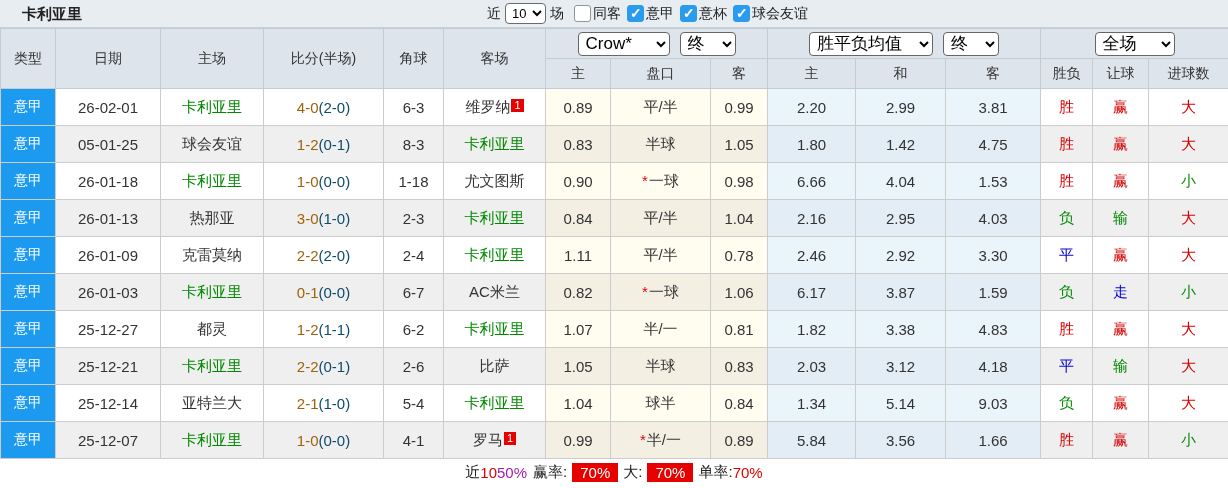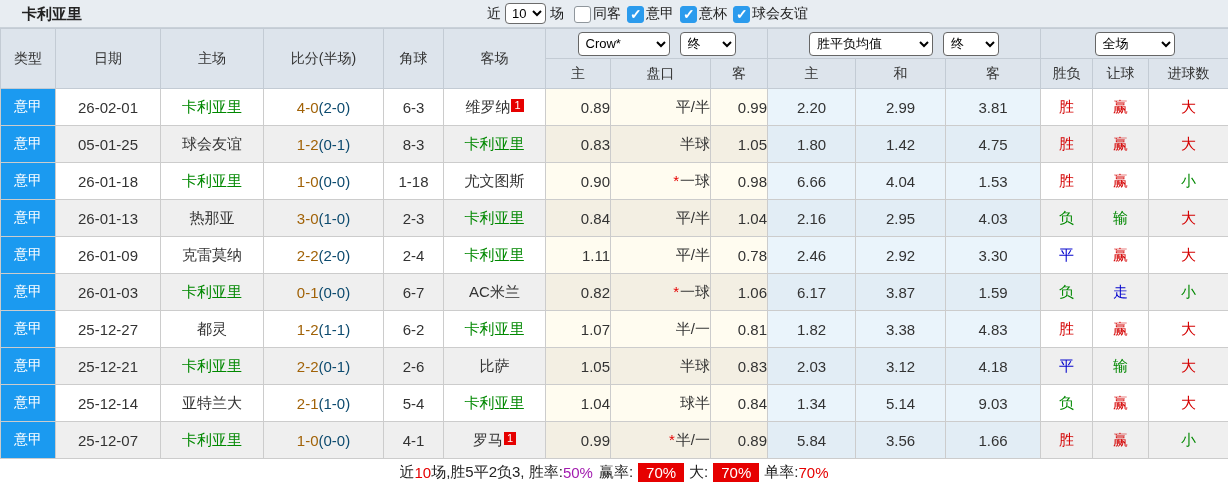--- a/index.html
+++ b/index.html
@@ -12,7 +12,7 @@
   .controls { position:absolute; left:487px; top:0; height:27px; display:flex; align-items:center; gap:4px; font-size:14px; color:#222; }
   .controls select { font-size:13px; height:21px; background:#fff; border:1px solid #6b6b6b; border-radius:4px; padding:0 2px; }
   .filters { display:flex; align-items:center; }
-  .filter { display:flex; align-items:flex-end; margin-left:6px; cursor:default; }
+  .filter { display:flex; align-items:flex-start; margin-left:6px; cursor:default; }
   .filter span { margin-left:2px; font-size:14px; }
   input.cb { appearance:none; -webkit-appearance:none; width:17px; height:17px; border:1px solid #8f969c; border-radius:3px; background:#fff; position:relative; cursor:pointer; }
   input.cb:checked { background:#2b9bed; border-color:#2b9bed; }

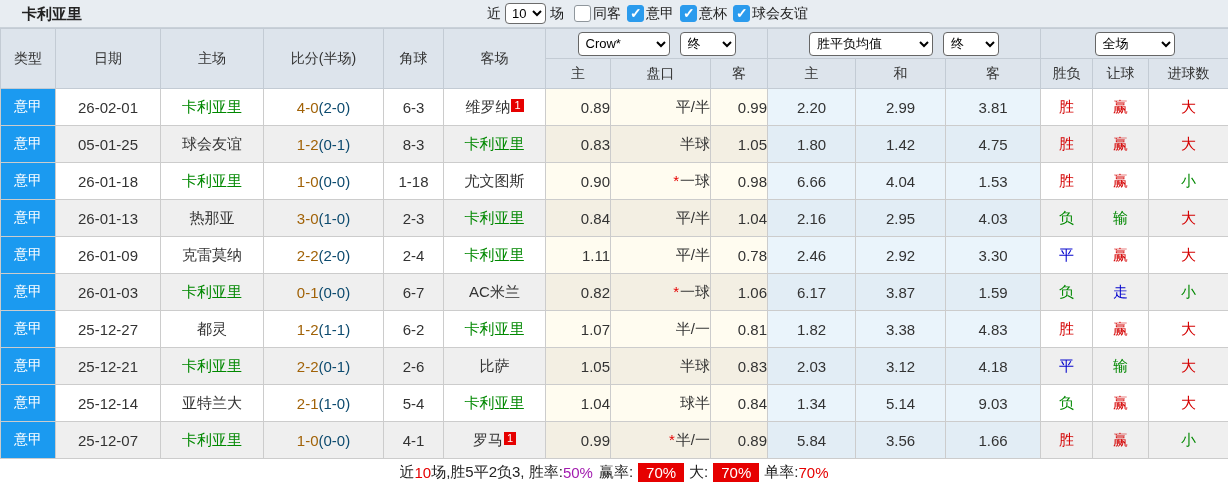--- a/index.html
+++ b/index.html
@@ -22,7 +22,7 @@
   table { width:1228px; table-layout:fixed; border-collapse:collapse; font-size:15px; }
   th, td { border:1px solid #ccc; text-align:center; vertical-align:middle; overflow:hidden; white-space:nowrap; }
   thead th { background:#dde4ec; color:#333; font-weight:normal; font-size:14px; height:30px; border-color:#c3cbd4; }
-  thead select { font-size:13px; height:24px; background:#fff; border:1px solid #666; border-radius:4px; padding:0 3px; }
+  thead select { font-size:17px; height:24px; background:#fff; border:1px solid #666; border-radius:4px; padding:0 3px; }
   .sel-company { width:92px; } .sel-time { width:56px; } .sel-avg { width:124px; } .sel-full { width:80px; }
   .ctrl-cell { padding:2px 0; }
   .ctrl-inner { display:flex; justify-content:center; gap:10px; }

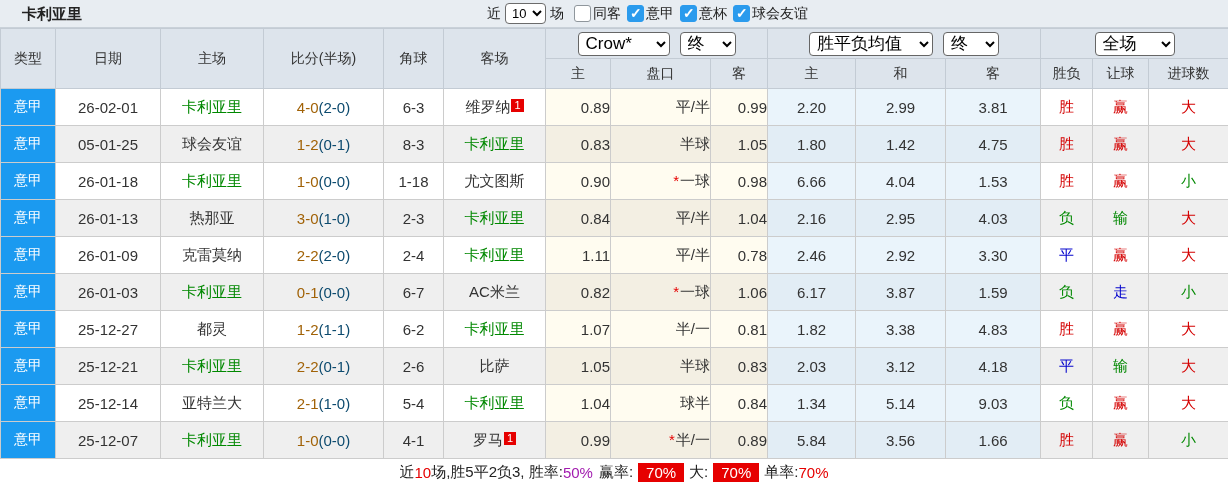--- a/index.html
+++ b/index.html
@@ -30,7 +30,7 @@
   tbody tr { height:37px; }
   tbody td { background:#fff; }
   tbody tr:nth-child(even) td { background:#efefef; }
-  tbody td.cream { background:#fffcf0;text-align:right; }
+  tbody td.cream { background:#fffcf0; }
   tbody tr:nth-child(even) td.cream { background:#f3efe3; }
   tbody td.lblue { background:#eaf4fb; }
   tbody tr:nth-child(even) td.lblue { background:#e2edf5; }

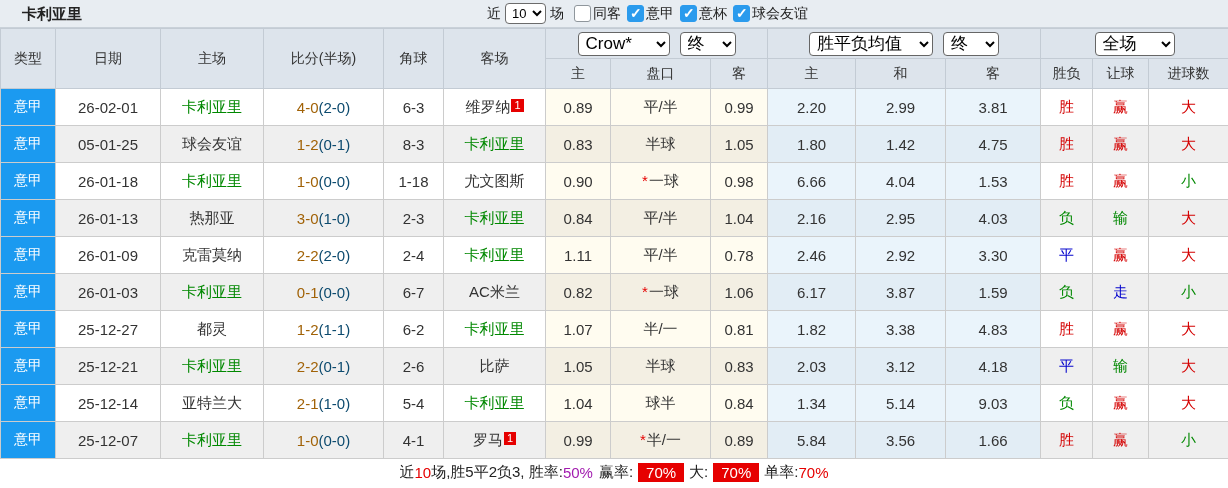--- a/index.html
+++ b/index.html
@@ -316,7 +316,6 @@
 <div class="summary">
   <span>近</span>
     <span class="sum-red">10</span>
-    <span>场,胜5平2负3, 胜率:</span>
     <span class="sum-blue">50%</span>
     <span class="sum-gap">赢率:</span>
     <span class="sum-box">70%</span>

